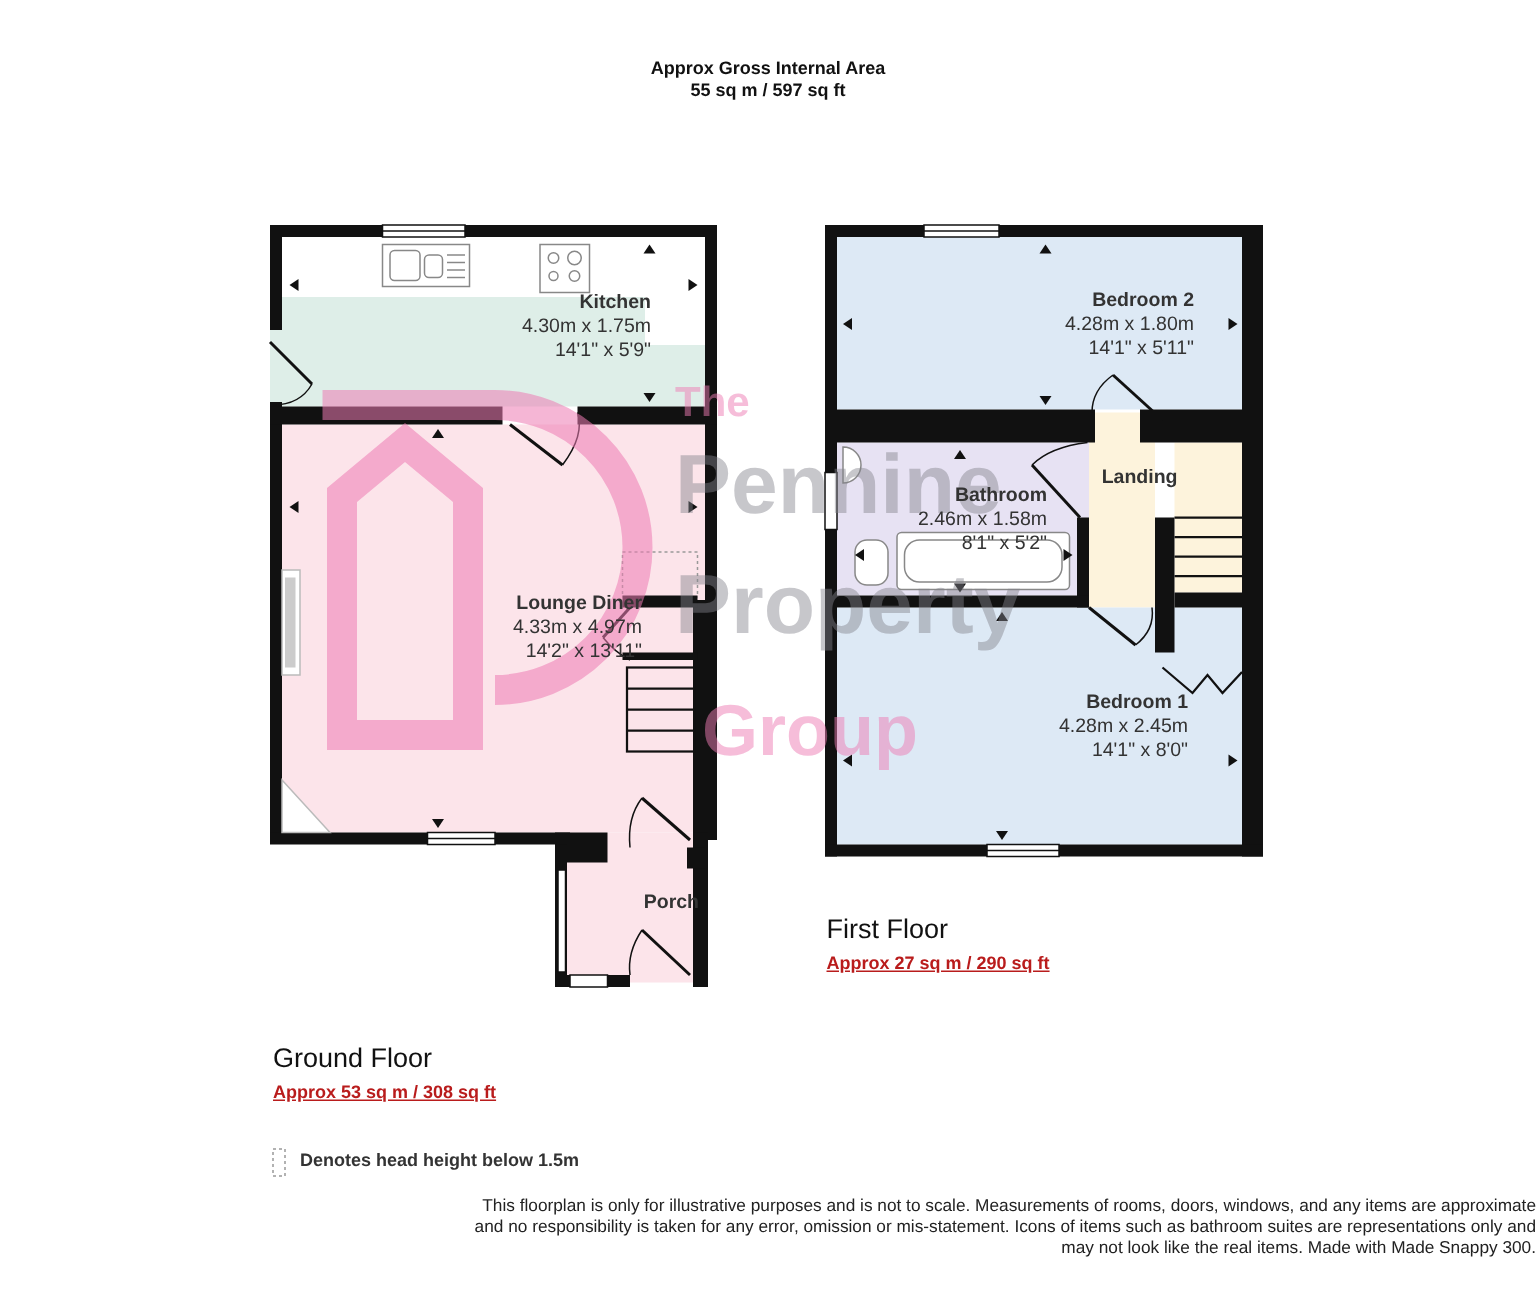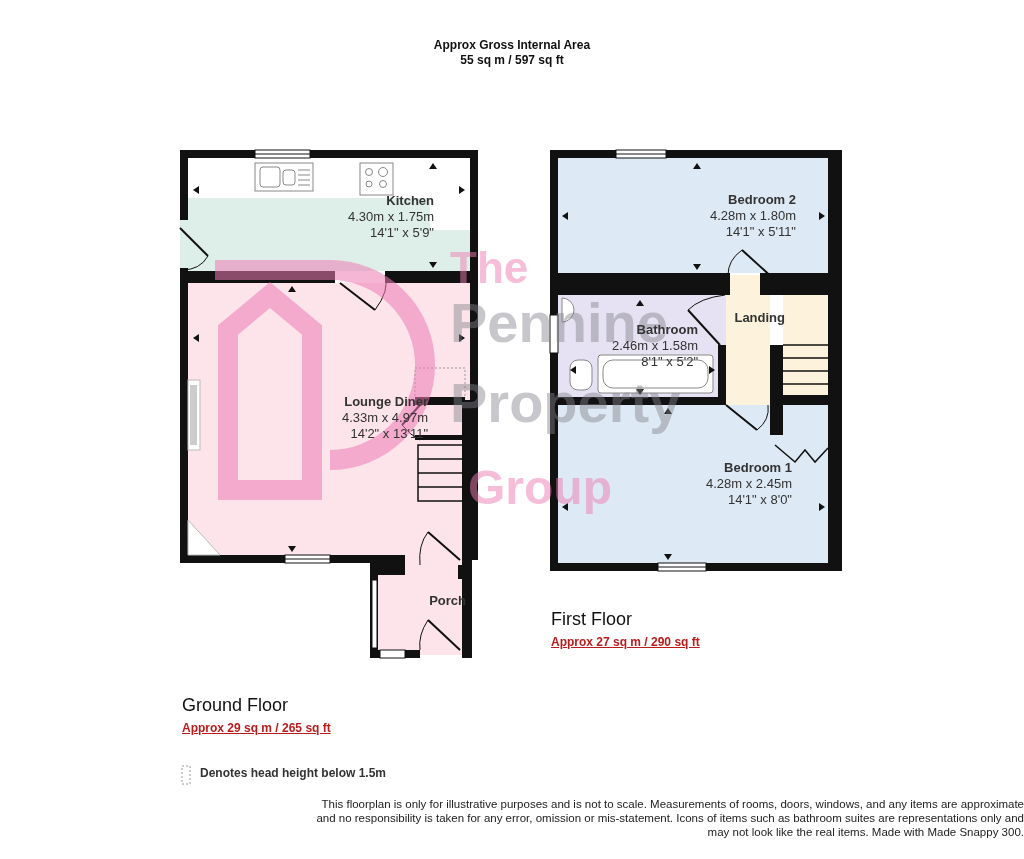--- a/index.html
+++ b/index.html
@@ -182,7 +182,7 @@
   <rect x="182" y="766" width="8" height="18" fill="none" stroke="#999" stroke-dasharray="2,2"></rect>
 </svg>
 
-<div class="wm" style="left:450px;top:240px;color:rgba(238,124,180,0.5);font-size:44px;">The</div>
+<div class="wm" style="left:450px;top:240px;color:rgba(238,124,180,0.5);font-size:28px;">The</div>
 <div class="wm" style="left:450px;top:295px;color:rgba(130,130,140,0.45);">Pennine</div>
 <div class="wm" style="left:450px;top:375px;color:rgba(130,130,140,0.45);">Property</div>
 <div class="wm" style="left:468px;top:460px;color:rgba(238,124,180,0.5);font-size:48px;">Group</div>

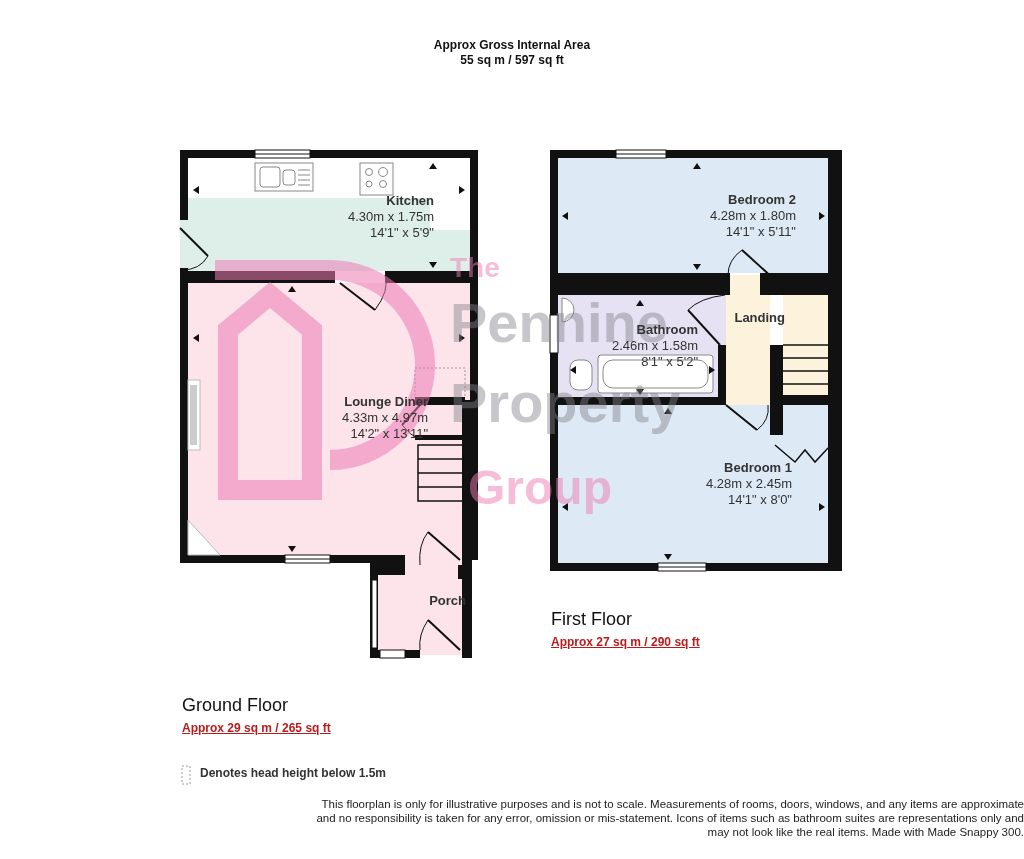--- a/index.html
+++ b/index.html
@@ -223,7 +223,7 @@
 <div class="abs floor-title" style="left:551px;top:609px;">First Floor</div>
 <div class="abs floor-area" style="left:551px;top:635px;">Approx 27 sq m / 290 sq ft</div>
 <div class="abs floor-title" style="left:182px;top:695px;">Ground Floor</div>
-<div class="abs floor-area" style="left:182px;top:721px;">Approx 29 sq m / 265 sq ft</div>
+<div class="abs floor-area" style="left:182px;top:721px;">Approx 53 sq m / 308 sq ft</div>
 
 <div class="abs" style="left:200px;top:766px;font-size:12px;color:#333;font-weight:bold;">Denotes head height below 1.5m</div>
 

